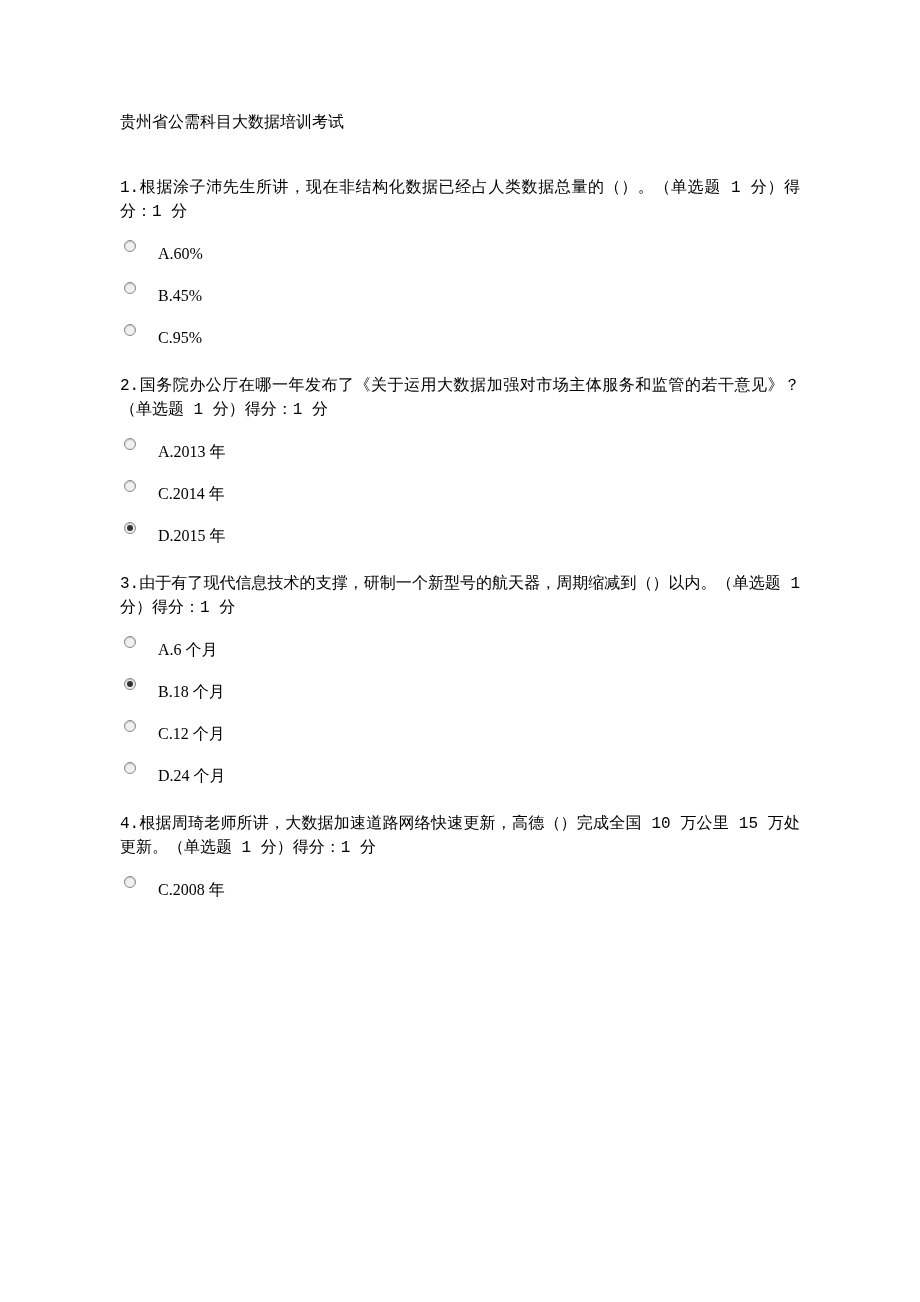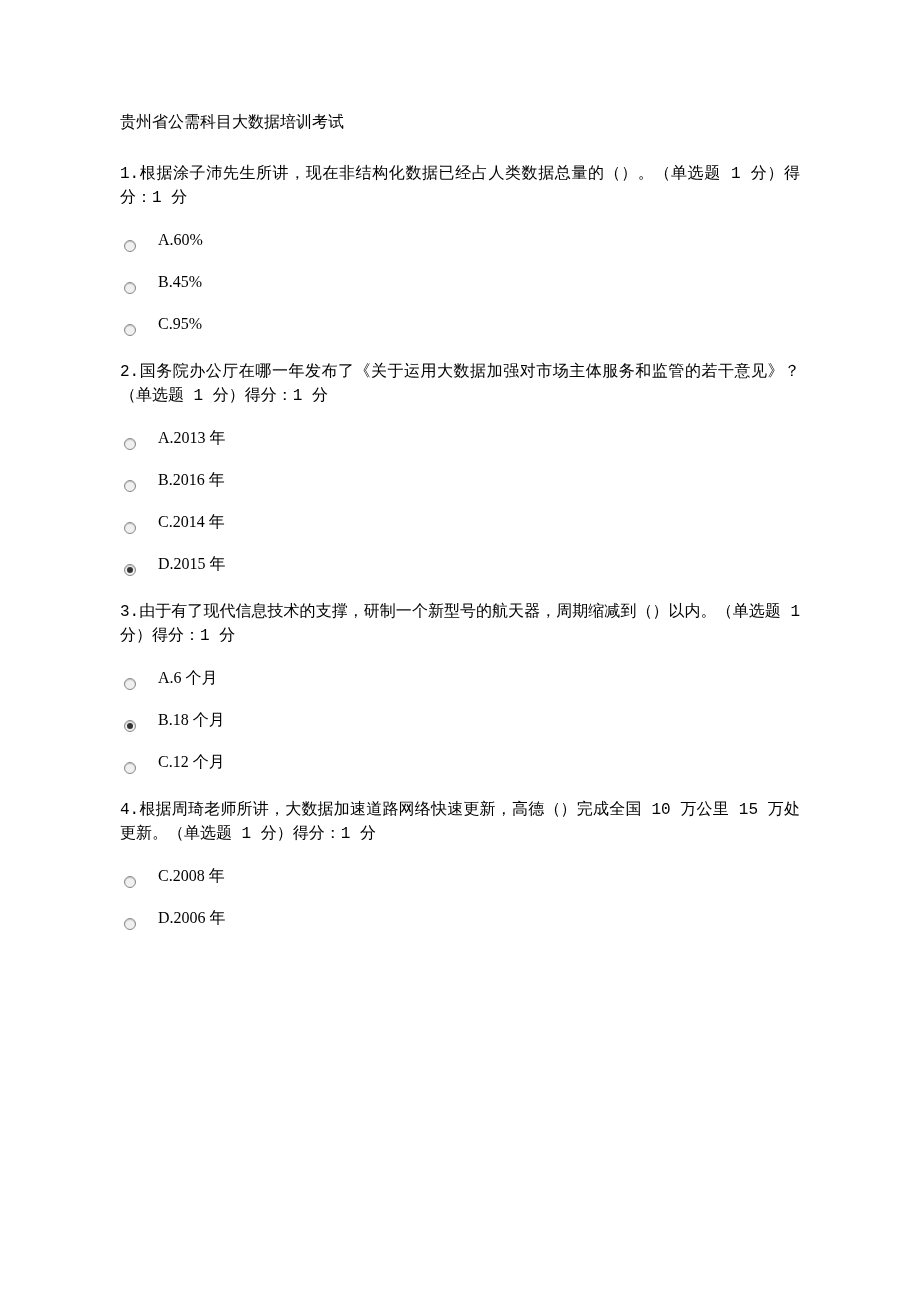--- a/index.html
+++ b/index.html
@@ -17,7 +17,7 @@
       line-height: 1.5;
     }
     .title {
-      margin-bottom: 28px;
+      margin-bottom: 42px;
     }
     .question-text {
       margin-bottom: 4px;

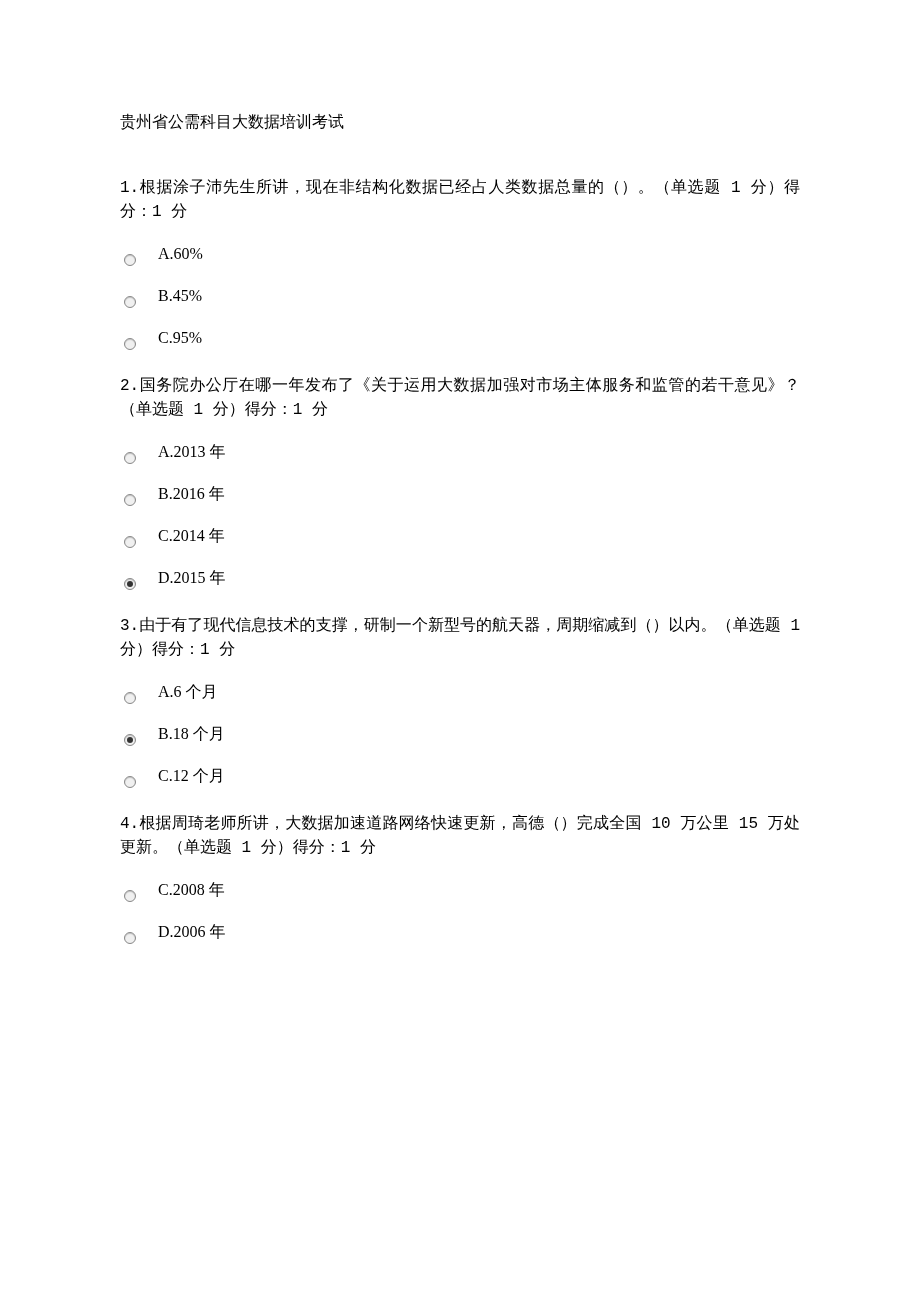--- a/index.html
+++ b/index.html
@@ -26,7 +26,7 @@
     }
     .option-row {
       display: flex;
-      align-items: flex-end;
+      align-items: flex-start;
       margin: 18px 0 18px 0;
       padding-left: 4px;
     }

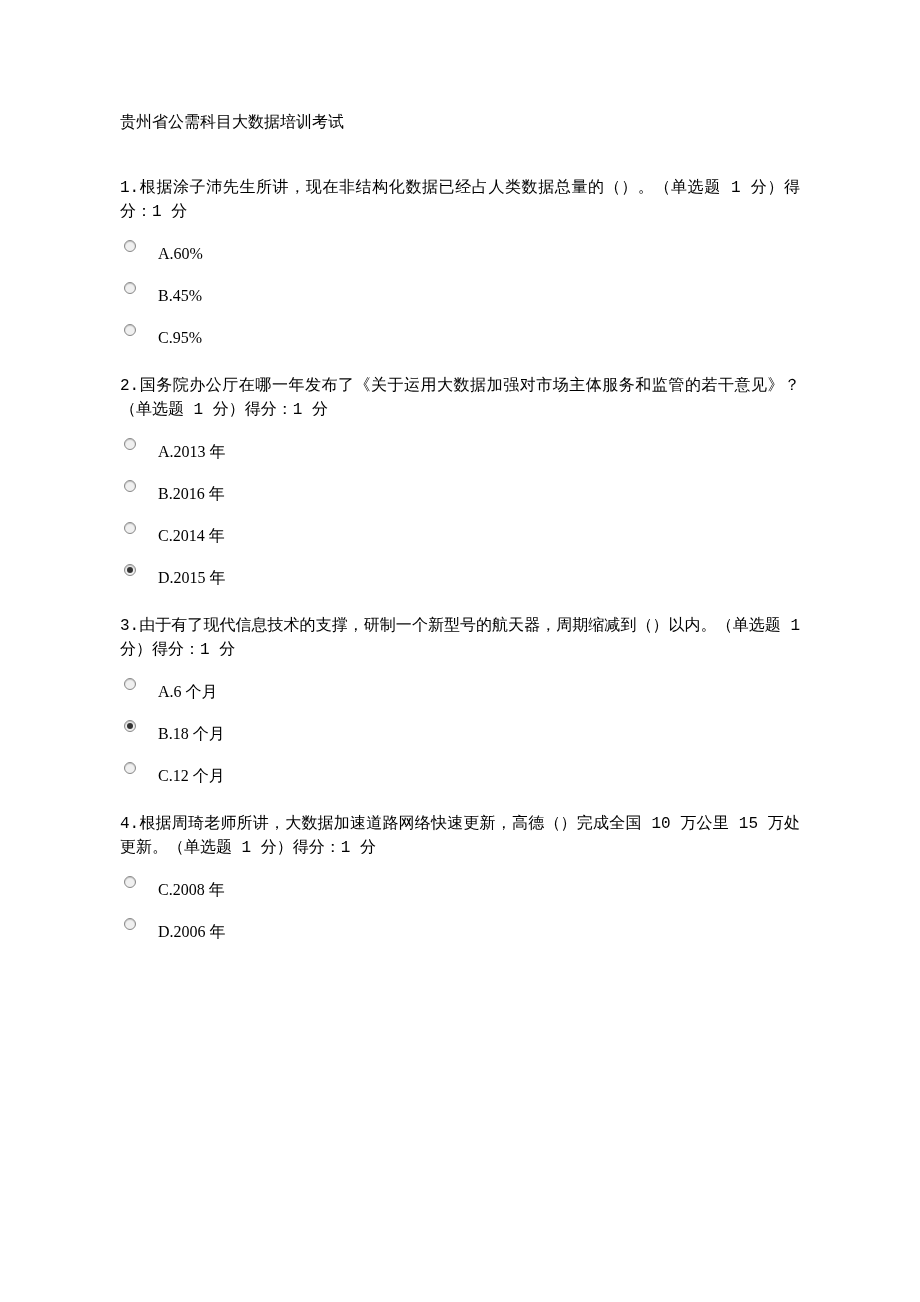--- a/index.html
+++ b/index.html
@@ -87,10 +87,6 @@
     </div>
     <div class="option-row">
       <span class="radio"></span>
-      <span class="option-label">B.2016 年</span>
-    </div>
-    <div class="option-row">
-      <span class="radio"></span>
       <span class="option-label">C.2014 年</span>
     </div>
     <div class="option-row">

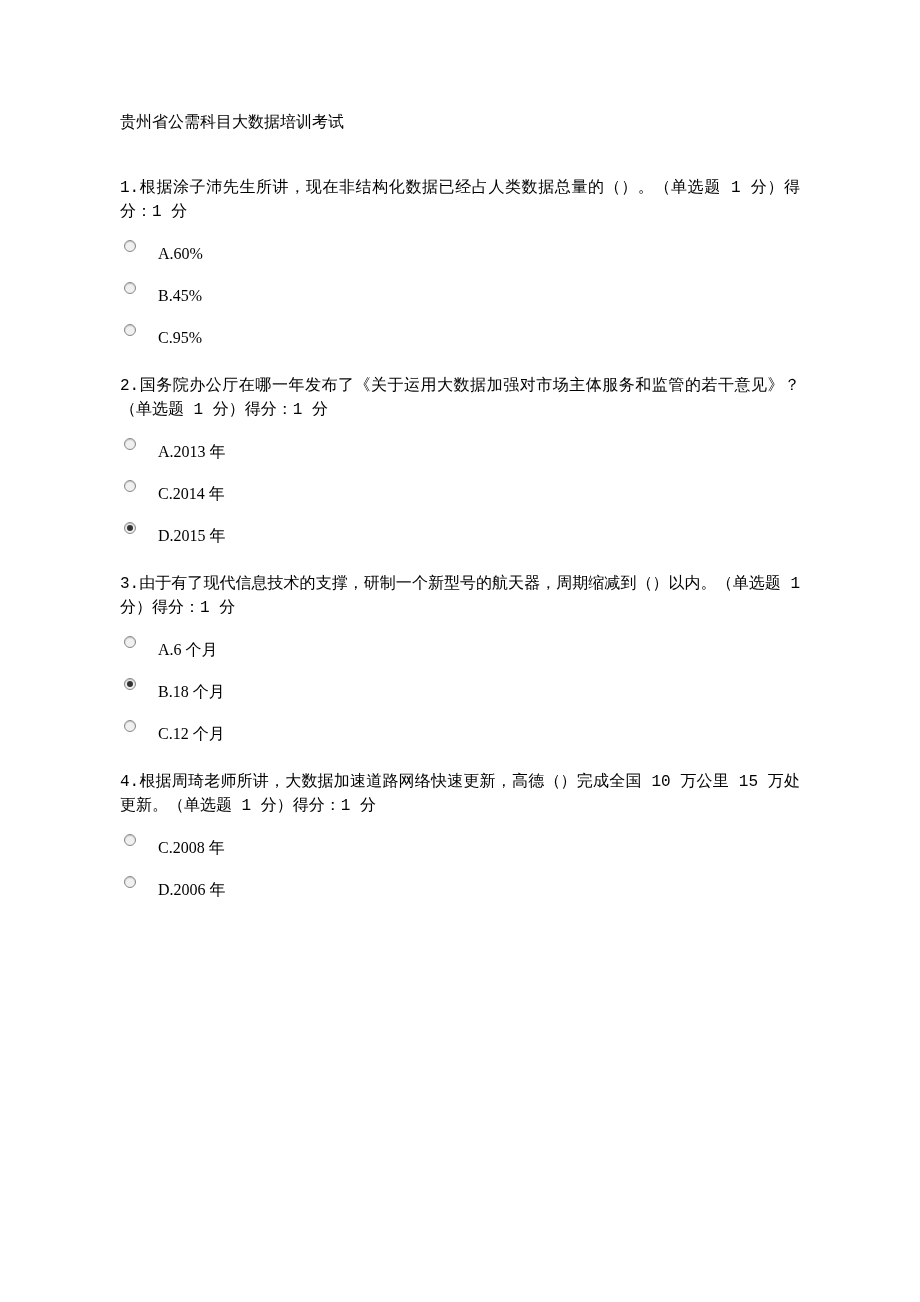--- a/index.html
+++ b/index.html
@@ -107,6 +107,10 @@
       <span class="radio"></span>
       <span class="option-label">C.12 个月</span>
     </div>
+    <div class="option-row">
+      <span class="radio"></span>
+      <span class="option-label">D.24 个月</span>
+    </div>
     <div class="spacer-after-options"></div>
     <div class="question-text">4.根据周琦老师所讲，大数据加速道路网络快速更新，高德（）完成全国 10 万公里 15 万处更新。（单选题 1 分）得分：1 分</div>
     <div class="option-row">

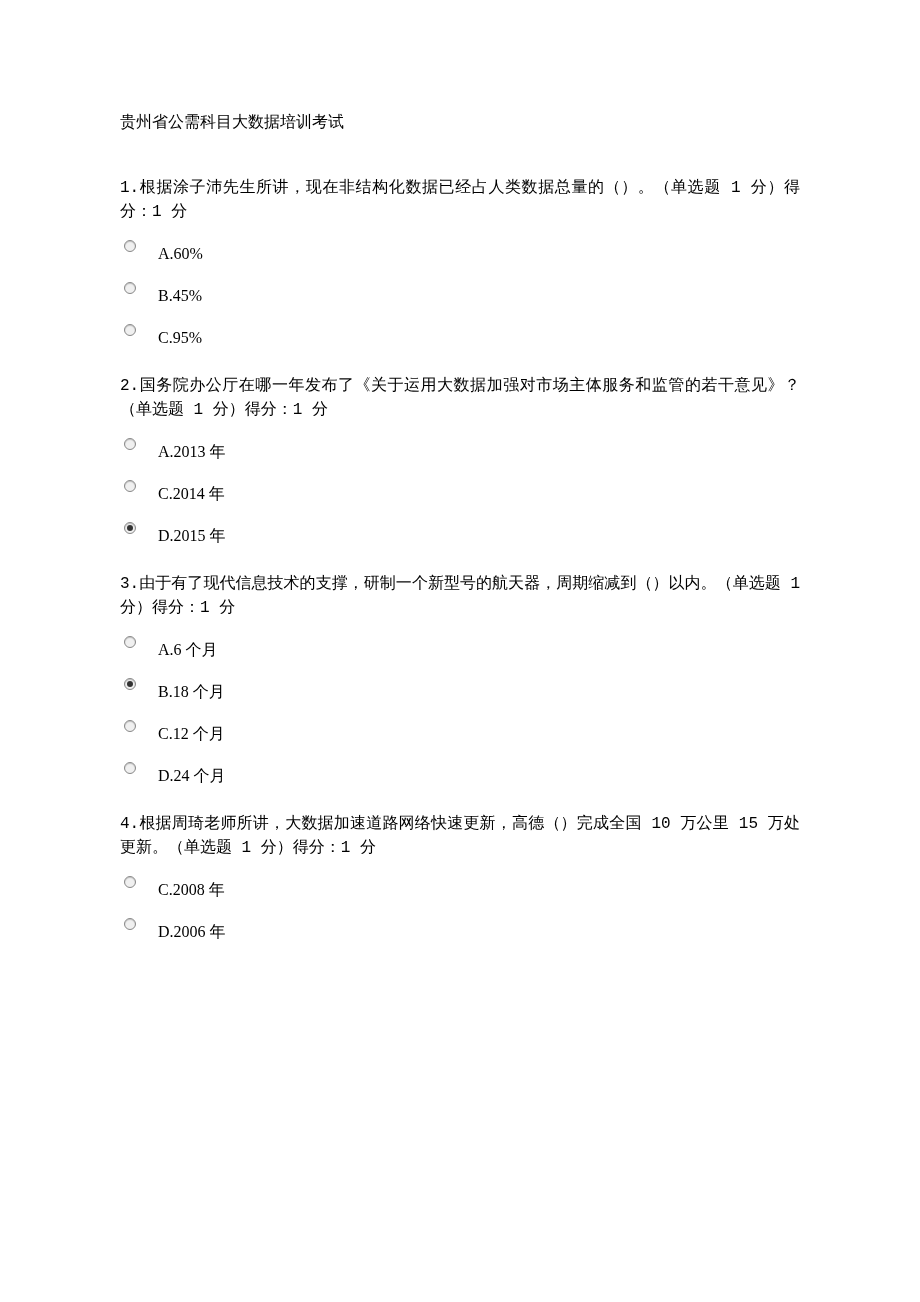--- a/index.html
+++ b/index.html
@@ -117,10 +117,6 @@
       <span class="radio"></span>
       <span class="option-label">C.2008 年</span>
     </div>
-    <div class="option-row">
-      <span class="radio"></span>
-      <span class="option-label">D.2006 年</span>
-    </div>
     <div class="spacer-after-options"></div>
     <div class="spacer-after-options"></div>
   </div>

